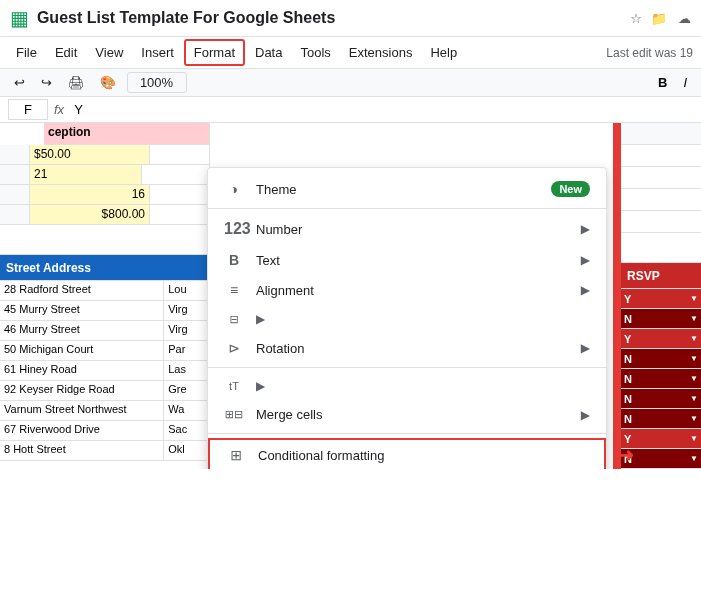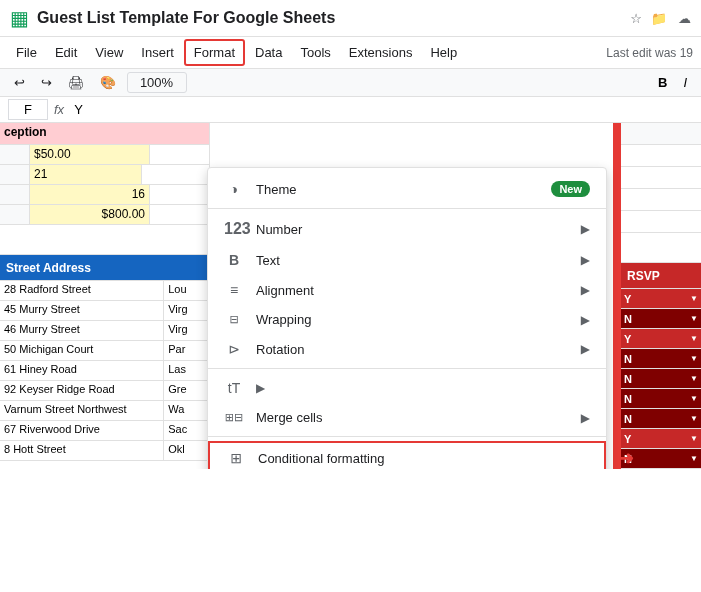--- a/index.html
+++ b/index.html
@@ -231,7 +231,7 @@
 
   <div style="display:flex; flex-direction:column; width:210px; overflow:hidden; border-right:1px solid #e0e0e0;">
 
-    <div style="background:#ffcdd2; padding:2px 4px; font-weight:bold; font-size:12px; height:22px; border-bottom:1px solid #e0e0e0;">
+    <div style="background:#ffcdd2; padding:2px 4px; font-weight:bold; font-size:12px; height:22px; border-bottom:1px solid #e0e0e0;margin-left:44px;">
       ception
     </div>
     <div class="grid-row">

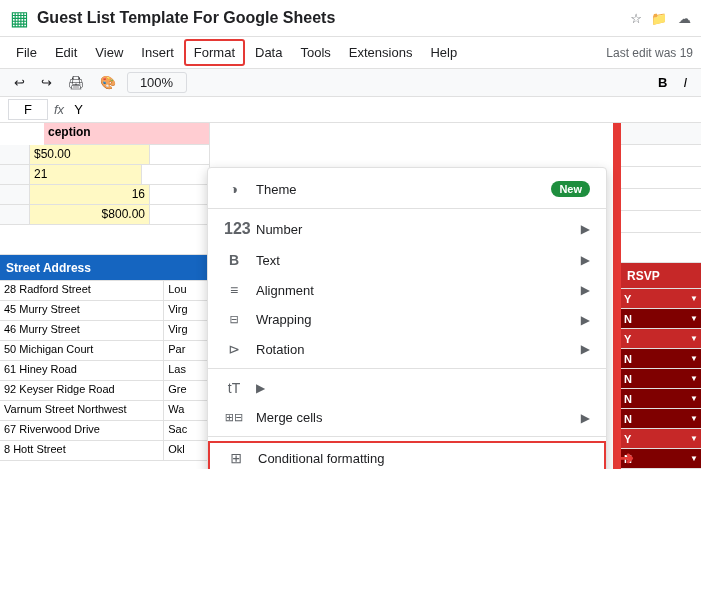--- a/index.html
+++ b/index.html
@@ -395,7 +395,6 @@
 
     <div class="dropdown-item">
       <span class="item-icon" style="font-size:11px;">⊟</span>
-      <span class="item-label">Wrapping</span>
       <span class="item-arrow">▶</span>
     </div>
 

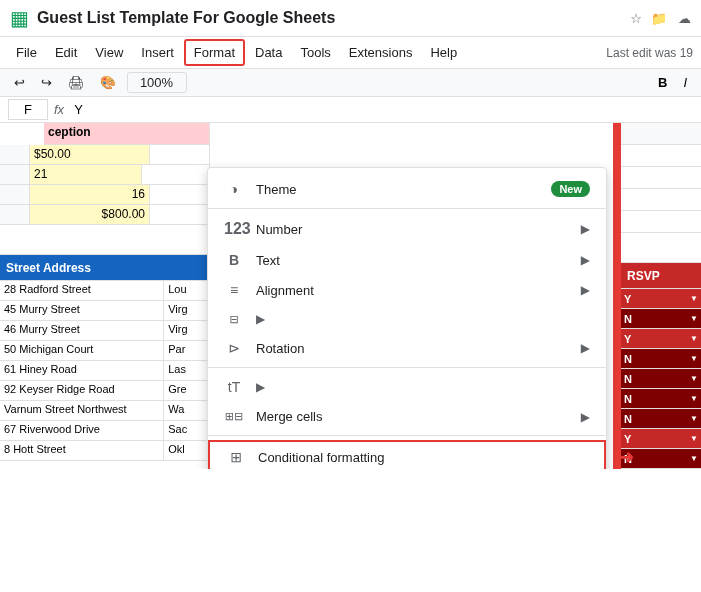--- a/index.html
+++ b/index.html
@@ -407,7 +407,7 @@
     <div class="divider"></div>
 
     <div class="dropdown-item">
-      <span class="item-icon" style="font-size:14px;">tT</span>
+      <span class="item-icon" style="font-size:11px;">tT</span>
       <span class="item-arrow">▶</span>
     </div>
 

